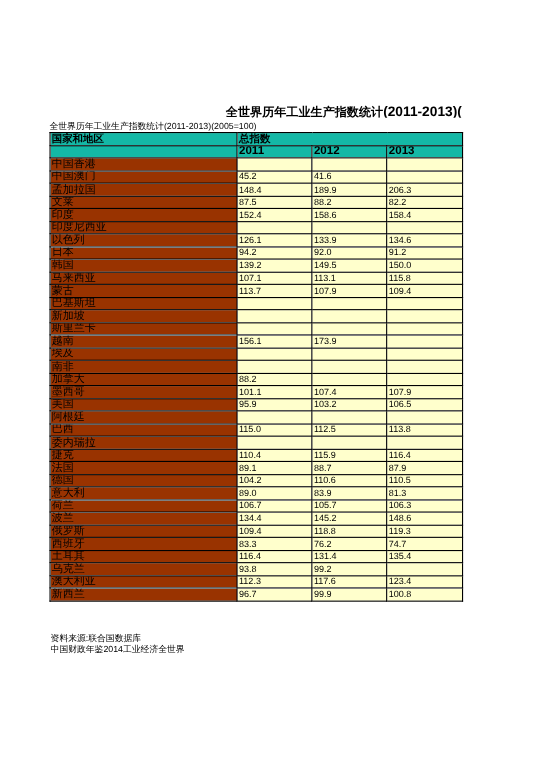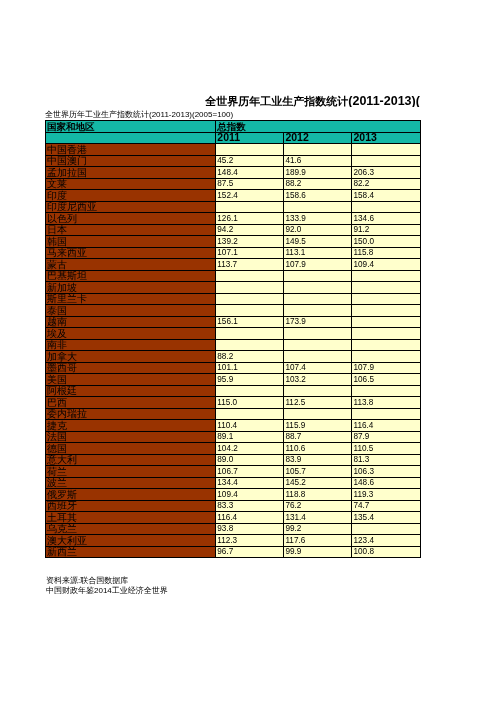--- a/index.html
+++ b/index.html
@@ -128,12 +128,6 @@
         <td class="c3 val"></td>
       </tr>
       <tr>
-        <td class="c0 name">泰国</td>
-        <td class="c1 val"></td>
-        <td class="c2 val"></td>
-        <td class="c3 val"></td>
-      </tr>
-      <tr>
         <td class="c0 name">越南</td>
         <td class="c1 val">156.1</td>
         <td class="c2 val">173.9</td>

